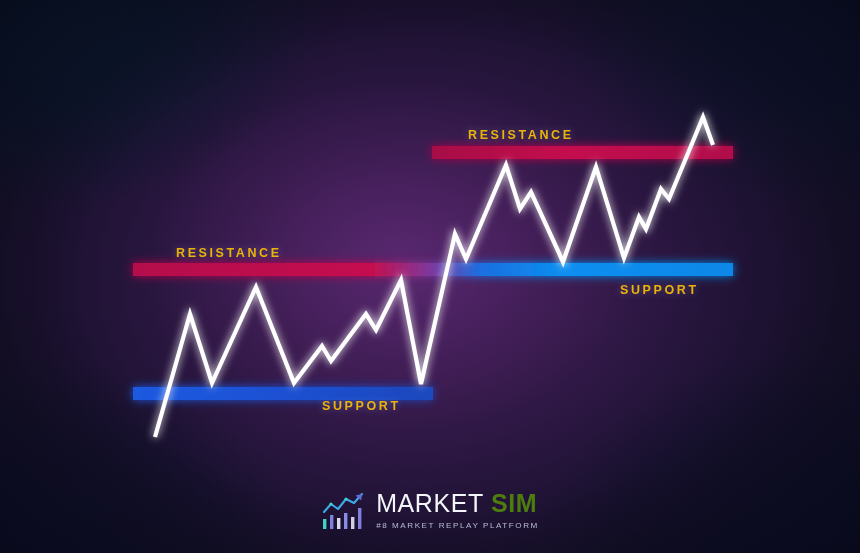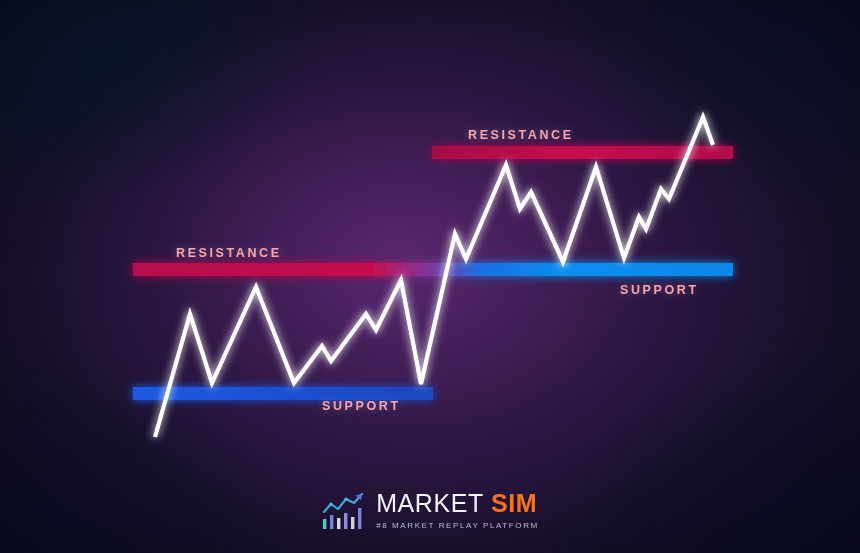--- a/index.html
+++ b/index.html
@@ -69,7 +69,7 @@
   
   .lbl {
     position: absolute;
-    color: #fca5a5;
+    color: #eab308;
     font-size: 12.5px;
     font-weight: bold;
     letter-spacing: 2.6px;

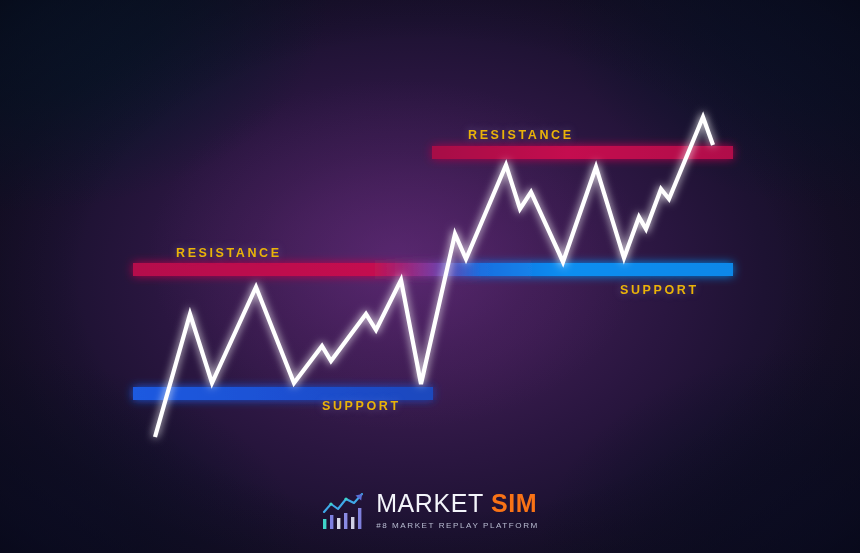--- a/index.html
+++ b/index.html
@@ -106,7 +106,7 @@
     color: #f3f5fa;
     font-weight: normal;
   }
-  .logo-word b { font-weight: bold; color: #f97316; }
+  .logo-word b { font-weight: bold; color: #4d7c0f; }
   .logo-tag {
     margin-top: 6px;
     font-size: 8.1px;

